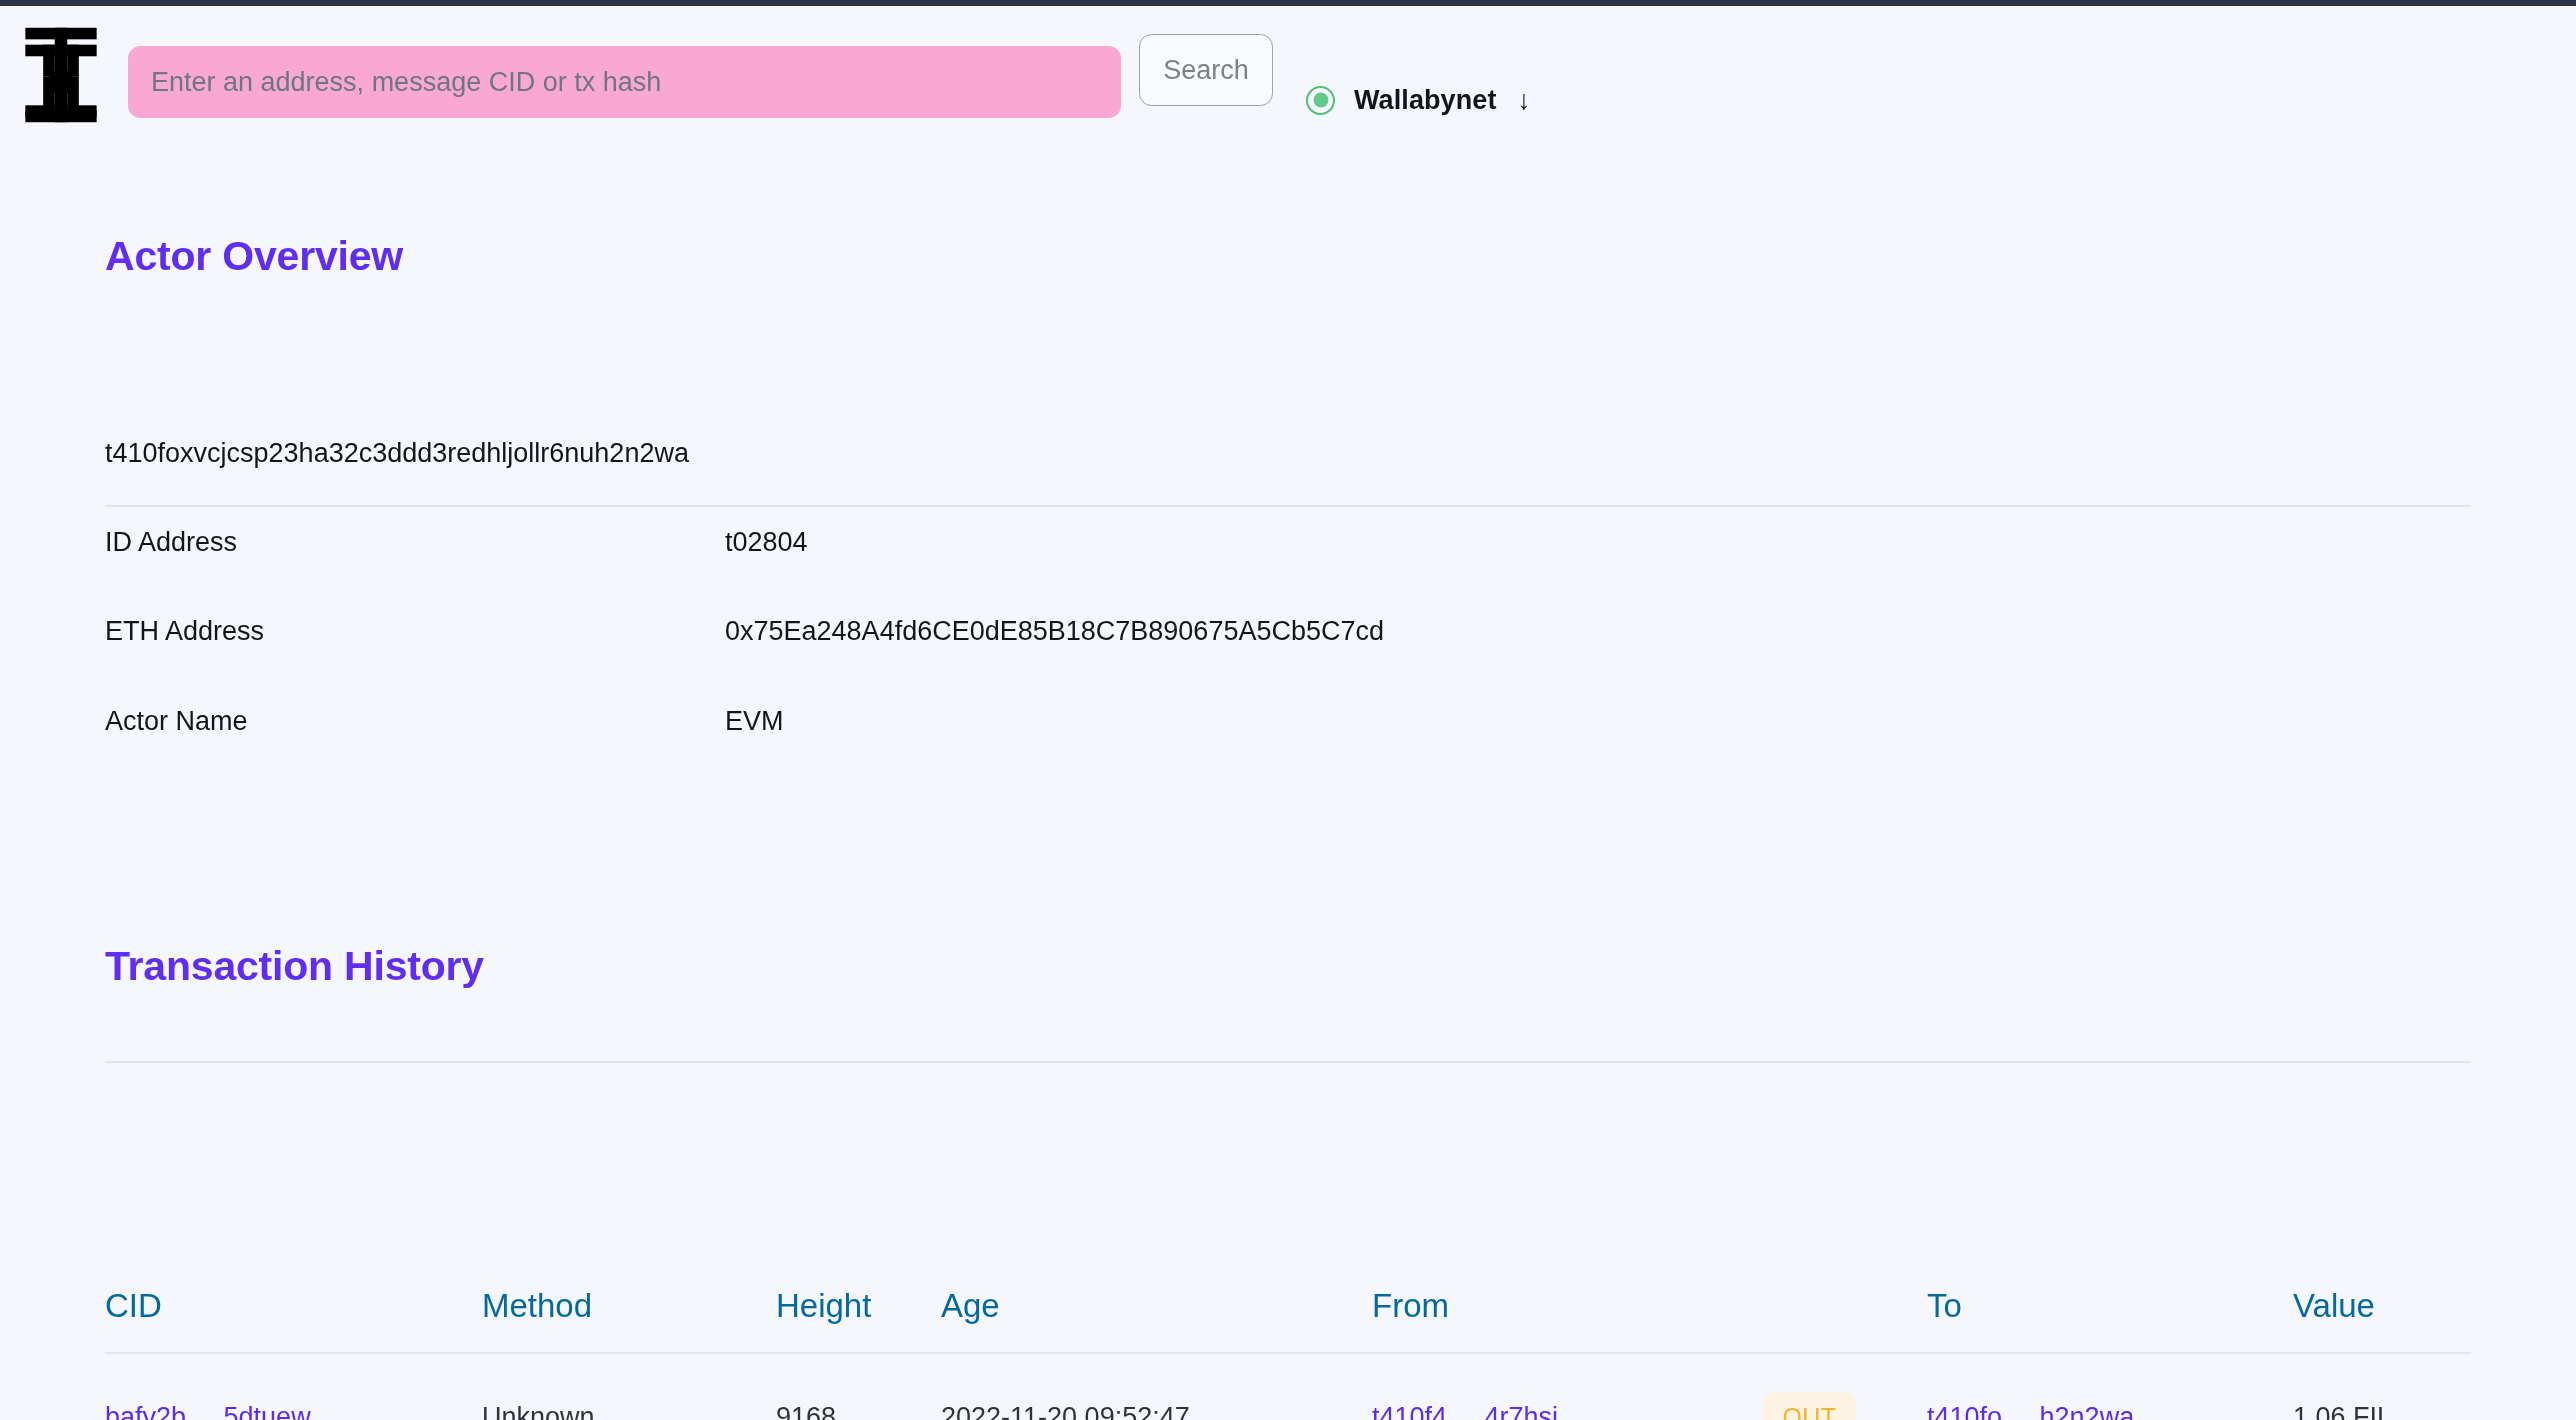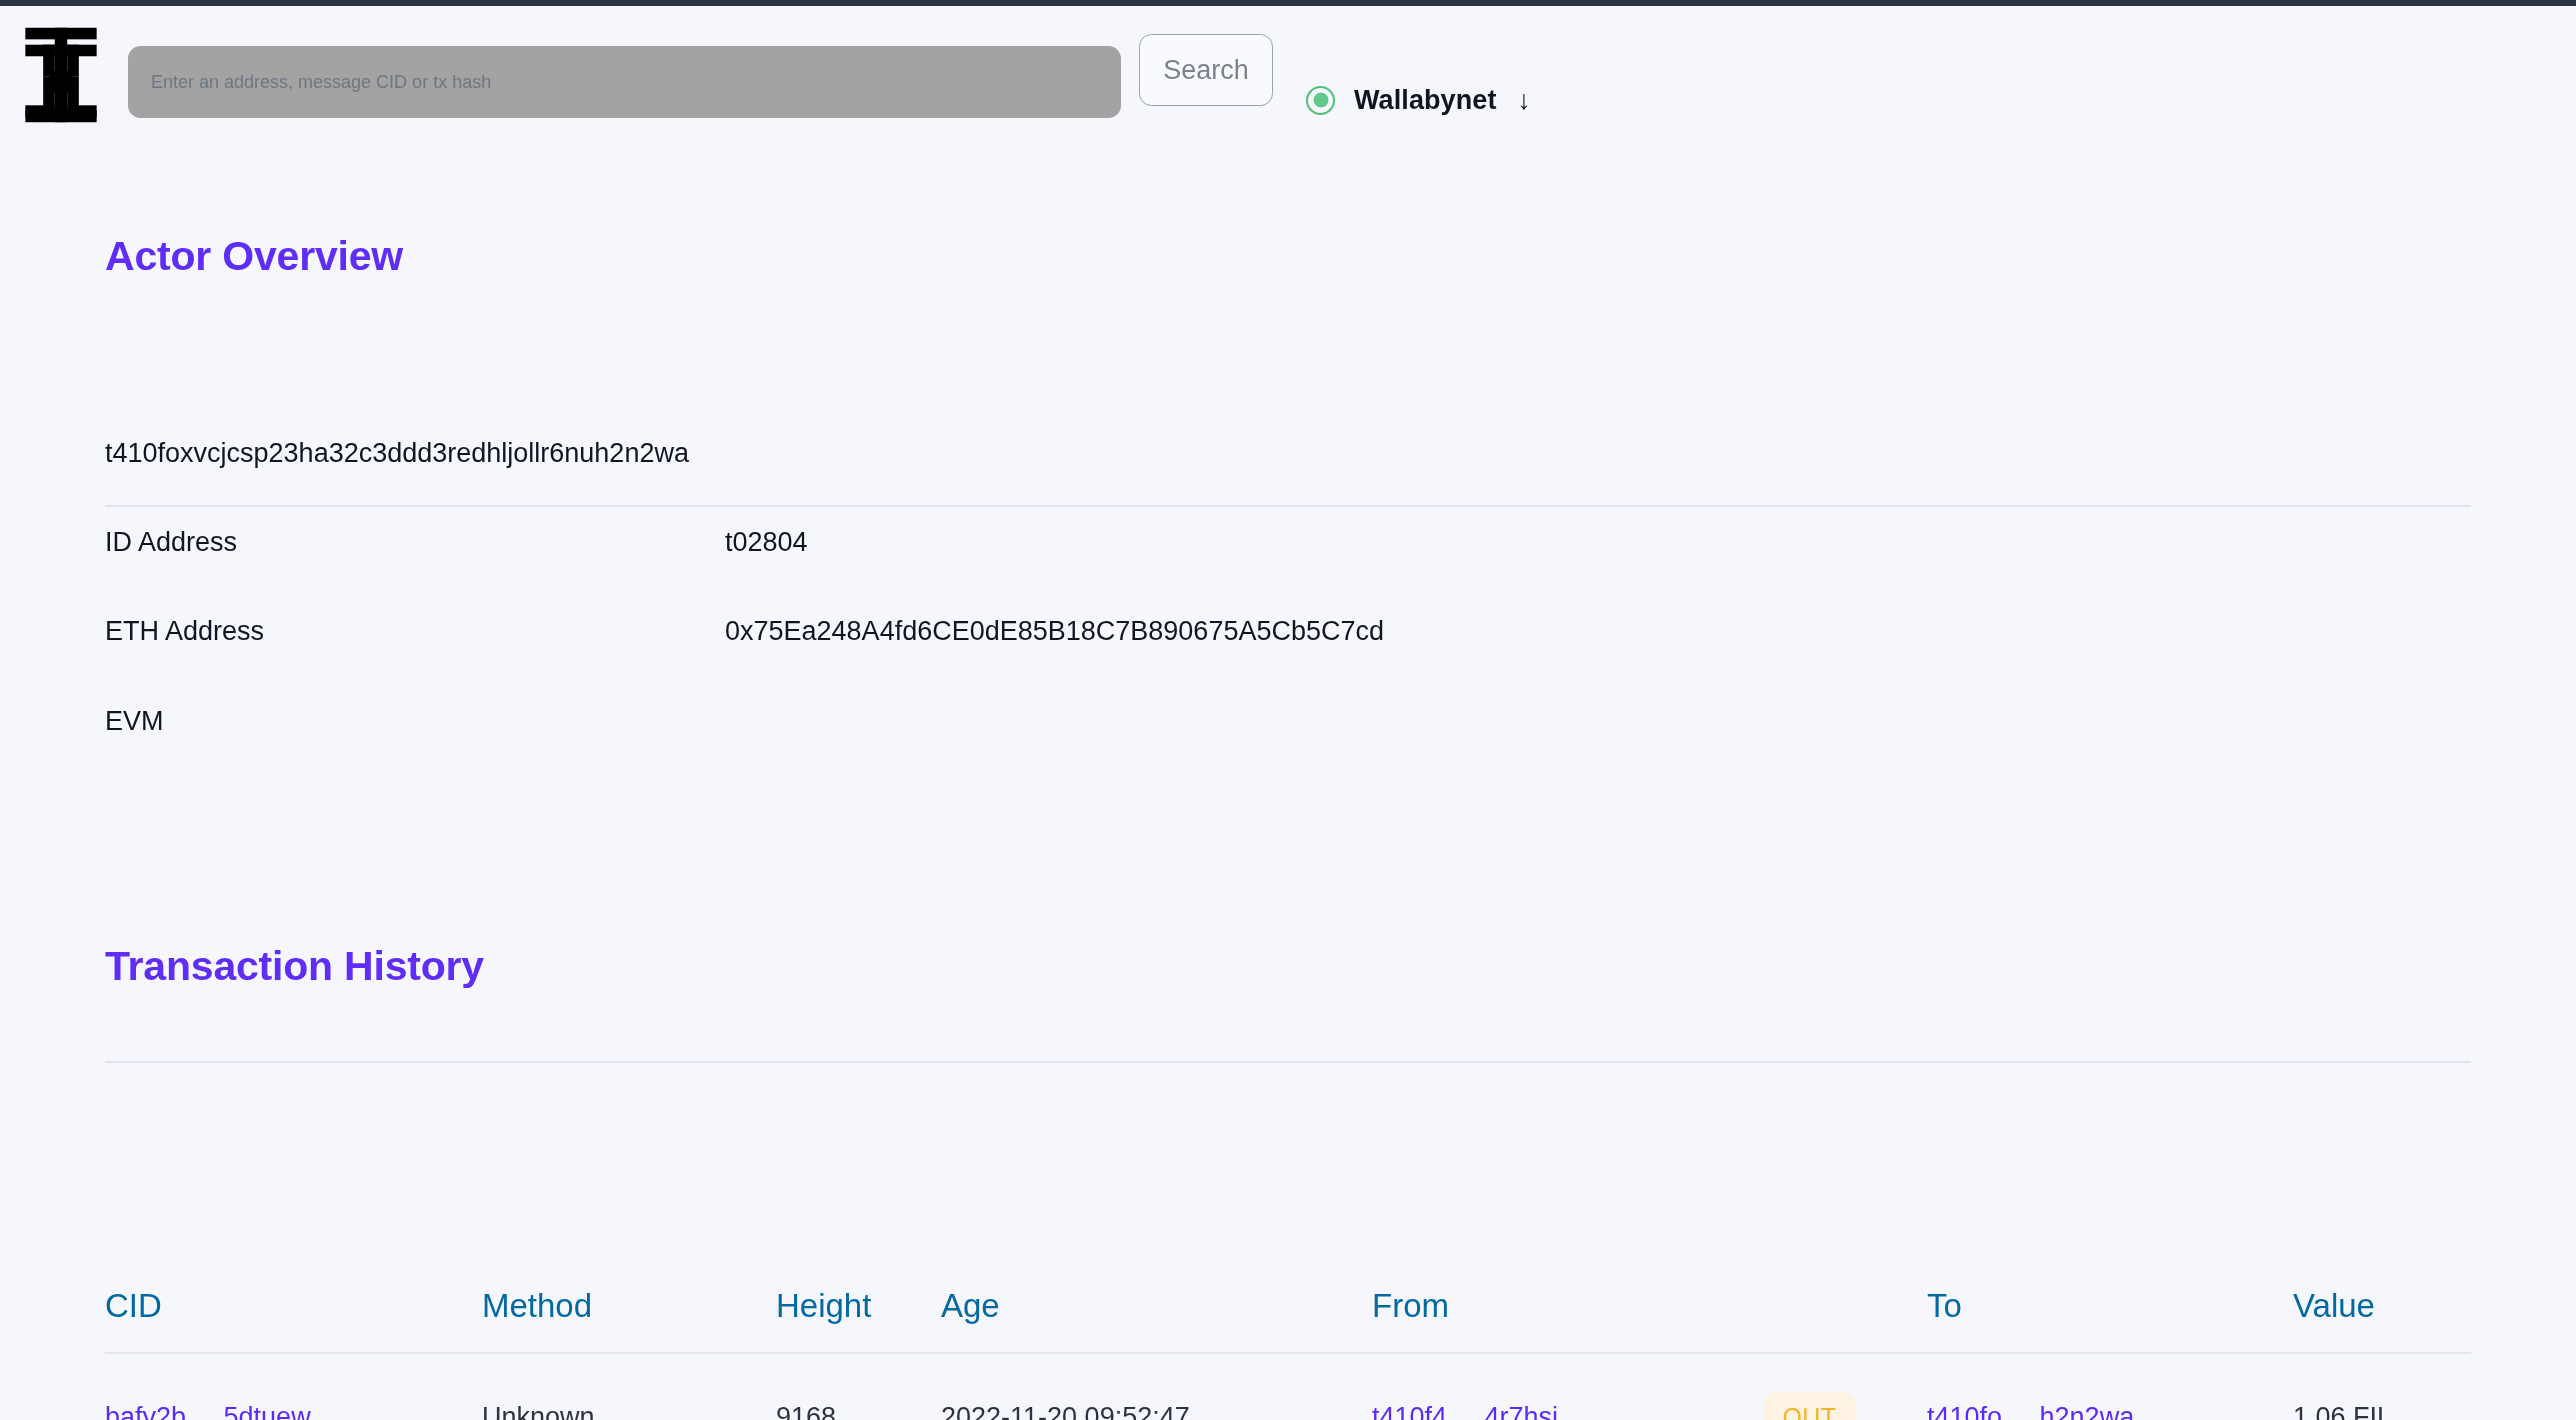--- a/index.html
+++ b/index.html
@@ -57,9 +57,9 @@
     border: none;
     outline: none;
     border-radius: 12.5px;
-    background: #a3a3a3;
+    background: #f9a8d4;
     font-family: "Liberation Sans", "DejaVu Sans", sans-serif;
-    font-size: 18px;
+    font-size: 27px;
     color: #30363F;
     padding: 0 23px;
   }

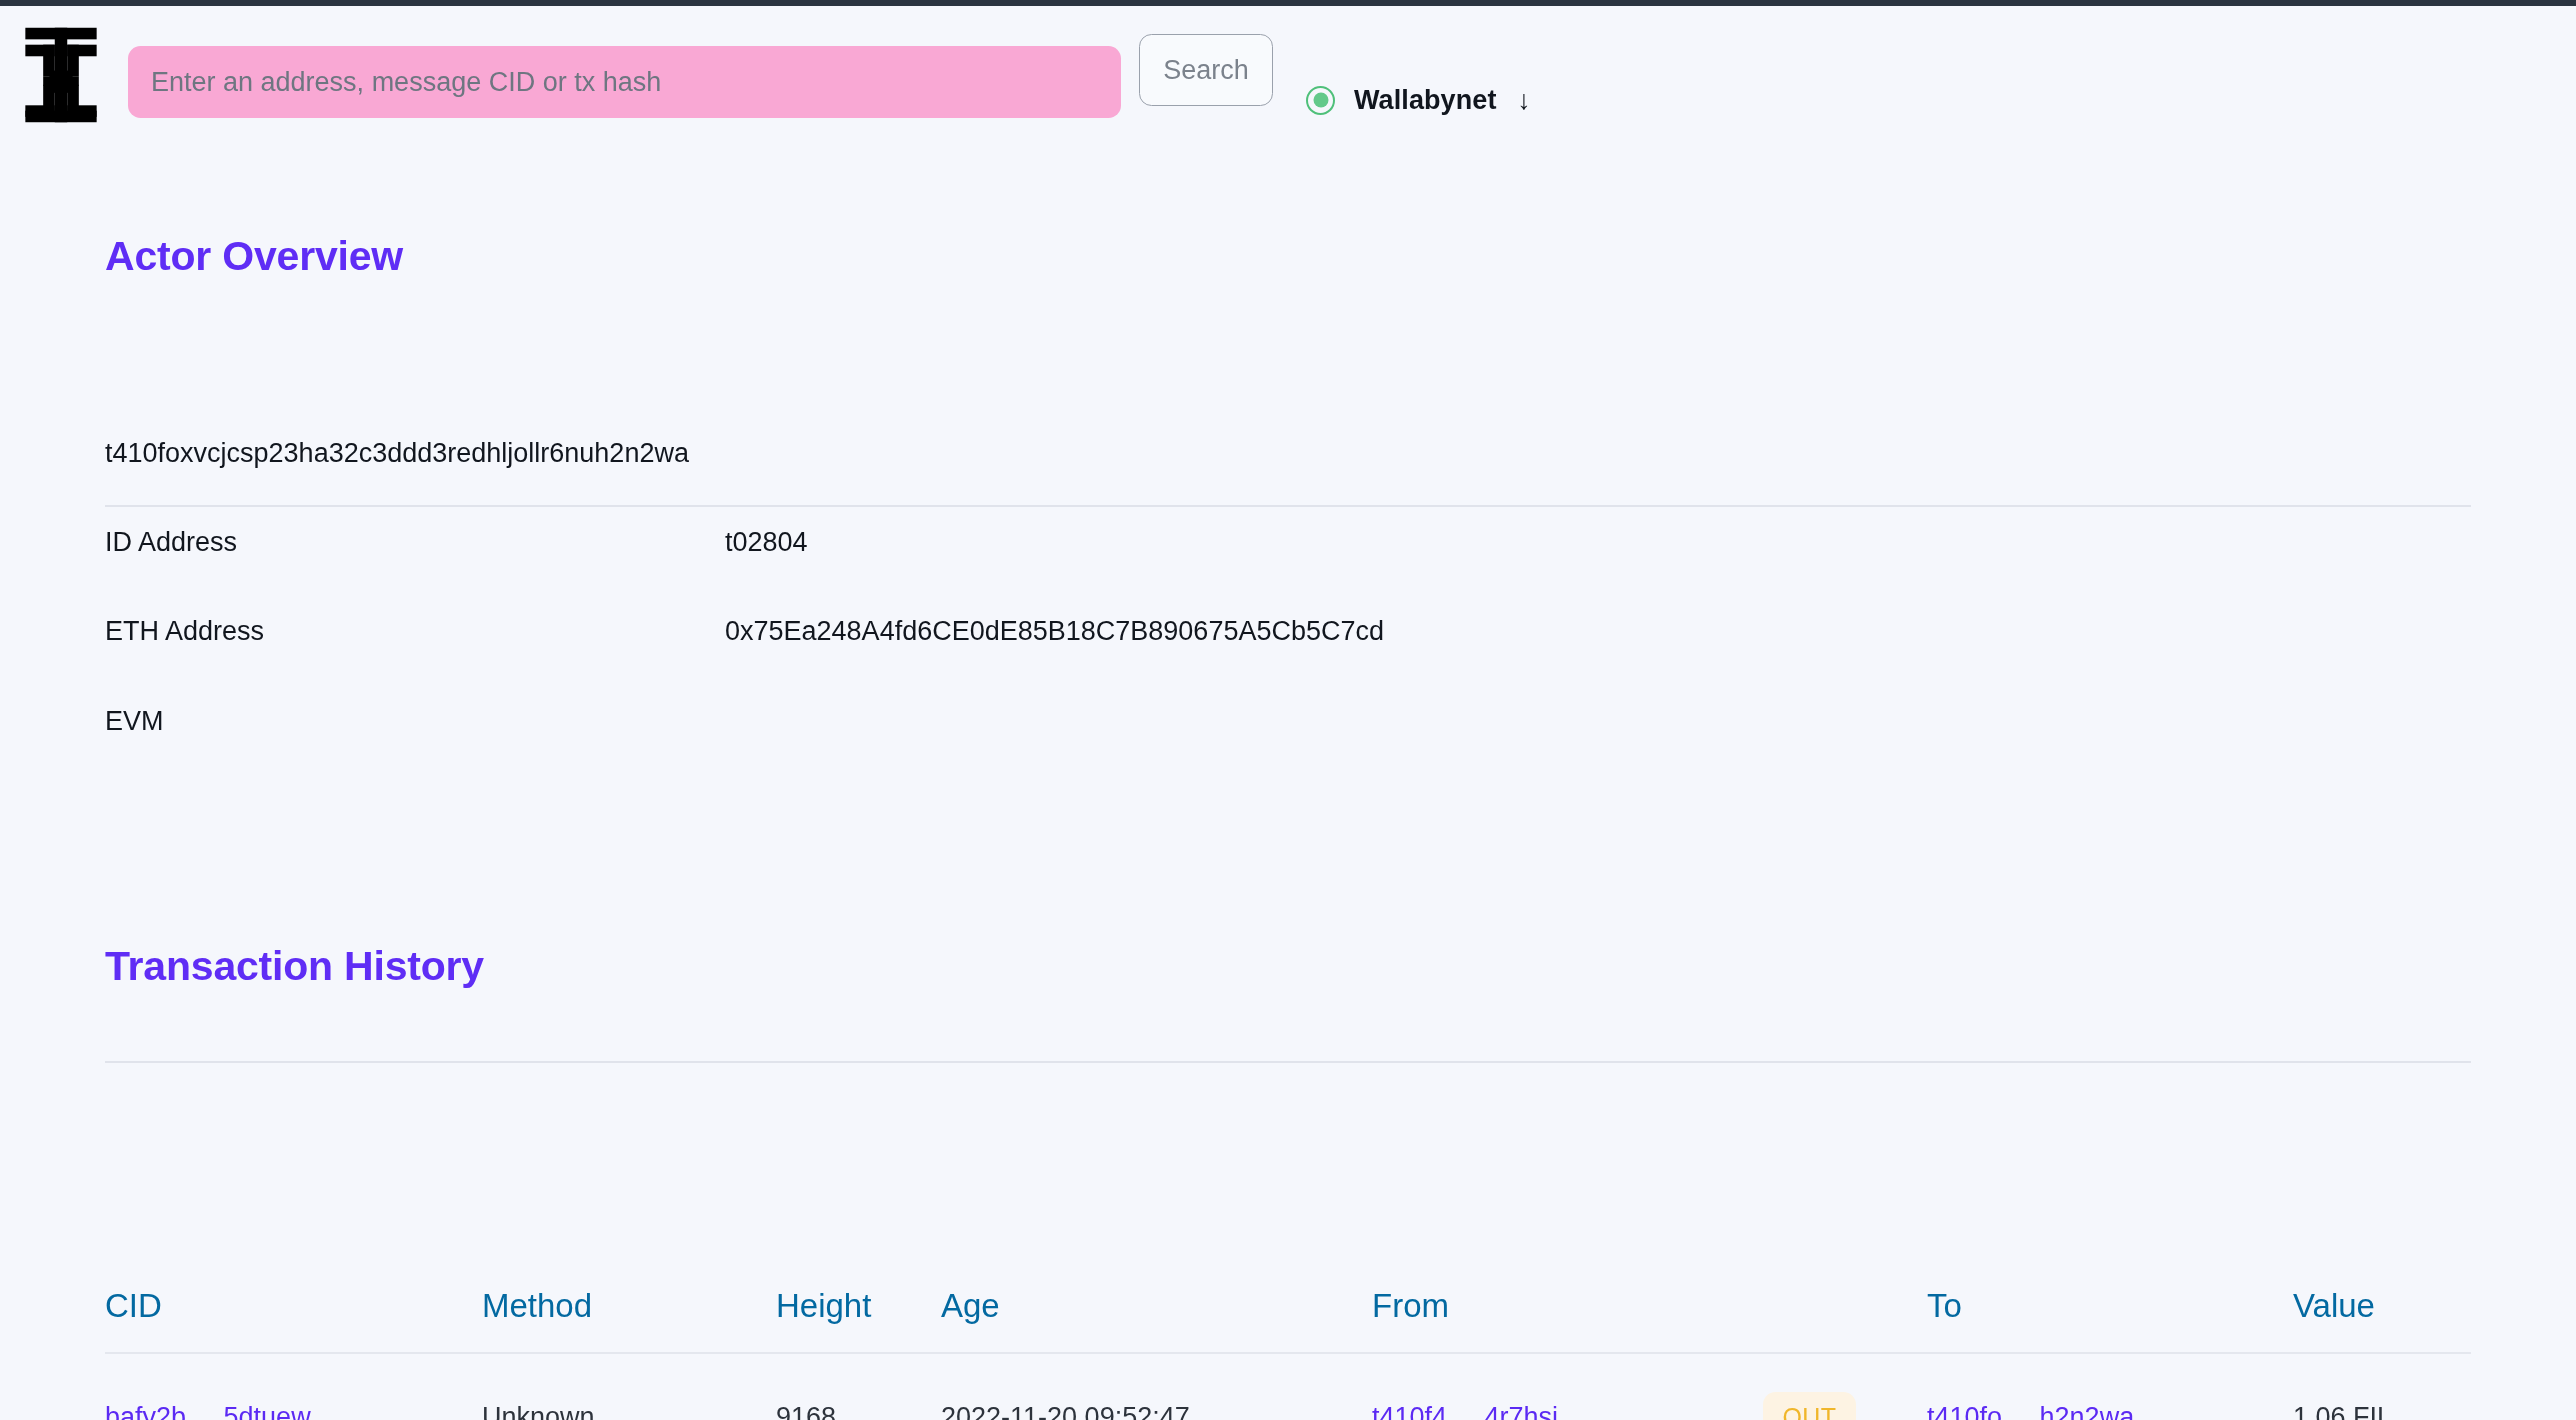--- a/index.html
+++ b/index.html
@@ -308,6 +308,7 @@
   </div>
 
   <div class="ov-row" style="top:510px">
+    <div class="ov-label">Actor Name</div>
     <div class="ov-value">EVM</div>
   </div>
 

